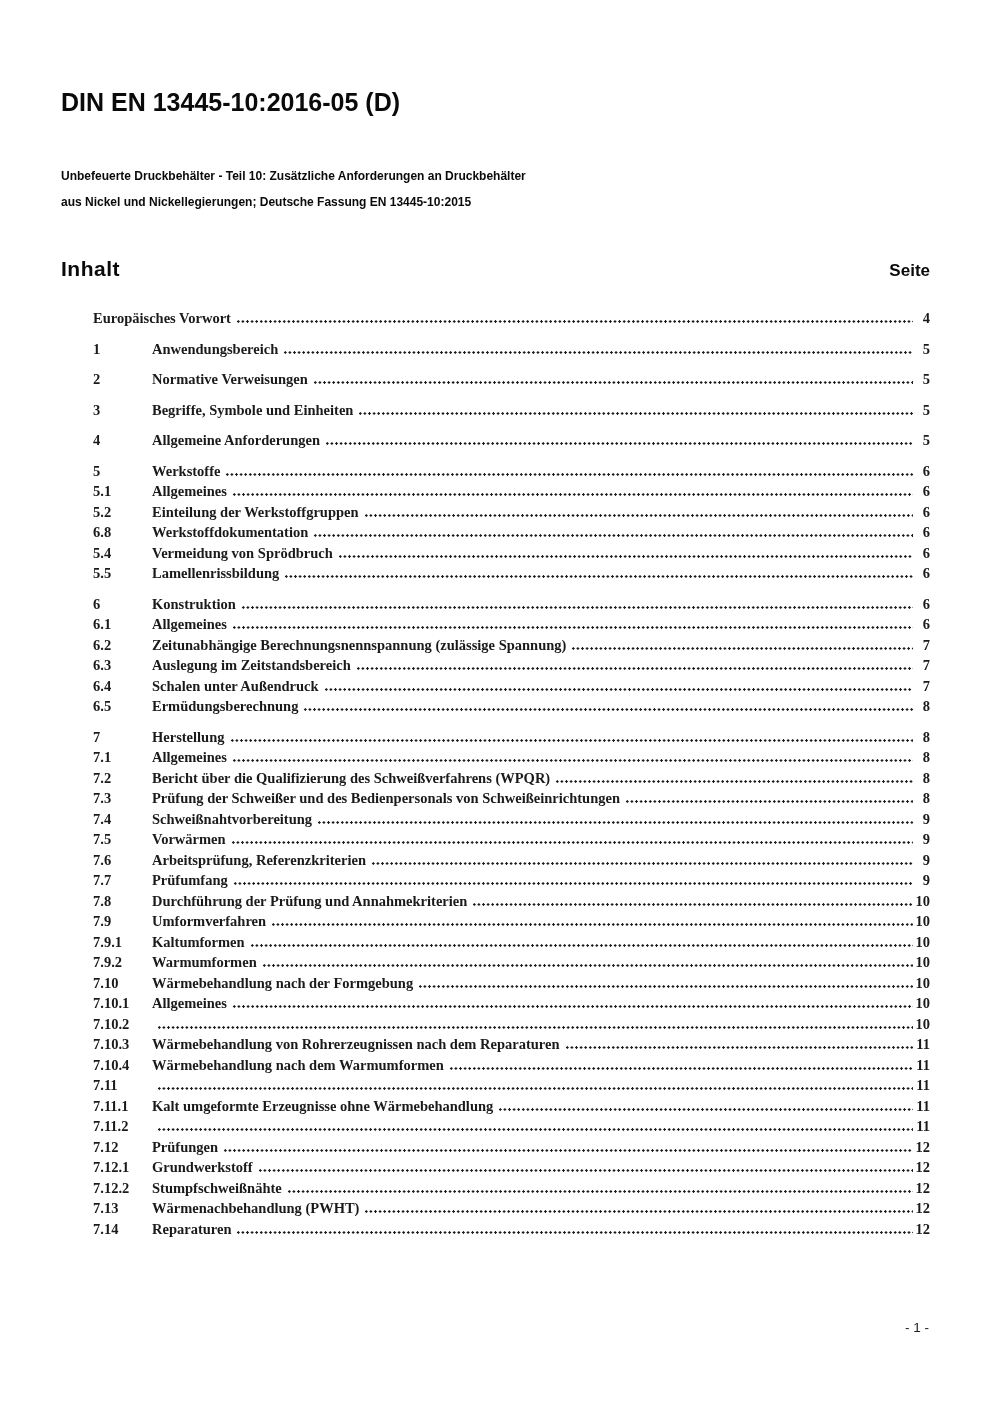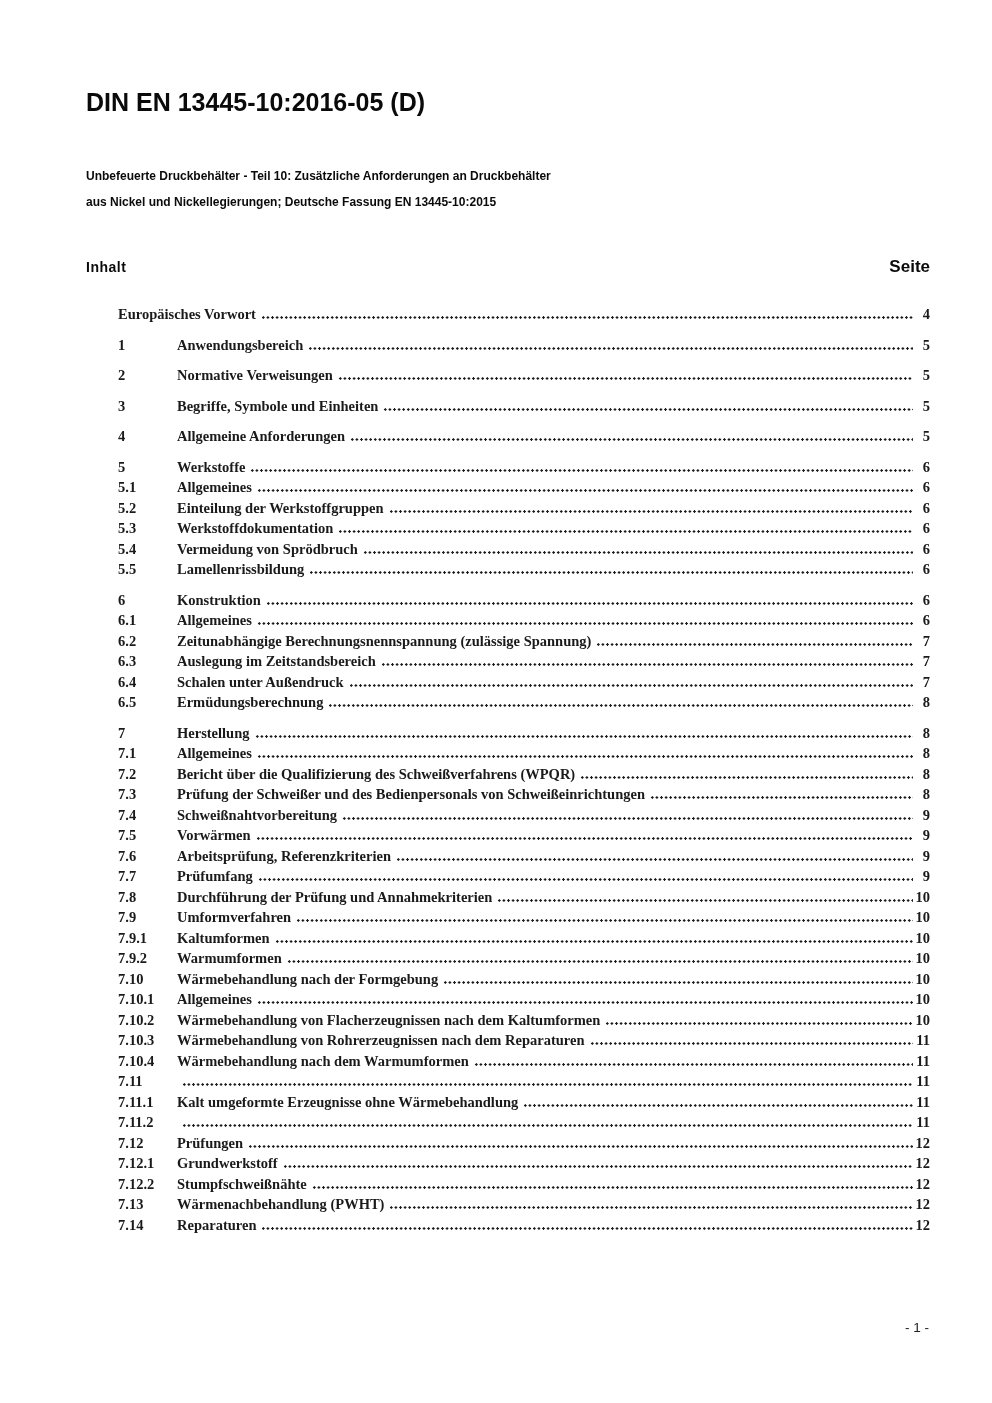--- a/index.html
+++ b/index.html
@@ -6,7 +6,7 @@
   html, body { width: 992px; height: 1403px; background: #ffffff; }
   body { font-family: "Liberation Sans", sans-serif; color: #111; position: relative; overflow: hidden; }
 
-  .page { position: absolute; inset: 0; padding: 88px 62px 0 86px; }
+  .page { position: absolute; inset: 0; padding: 88px 62px 0 61px; }
 
   .doc-code { font-size: 25px; font-weight: bold; color: #0a0a0a; }
 

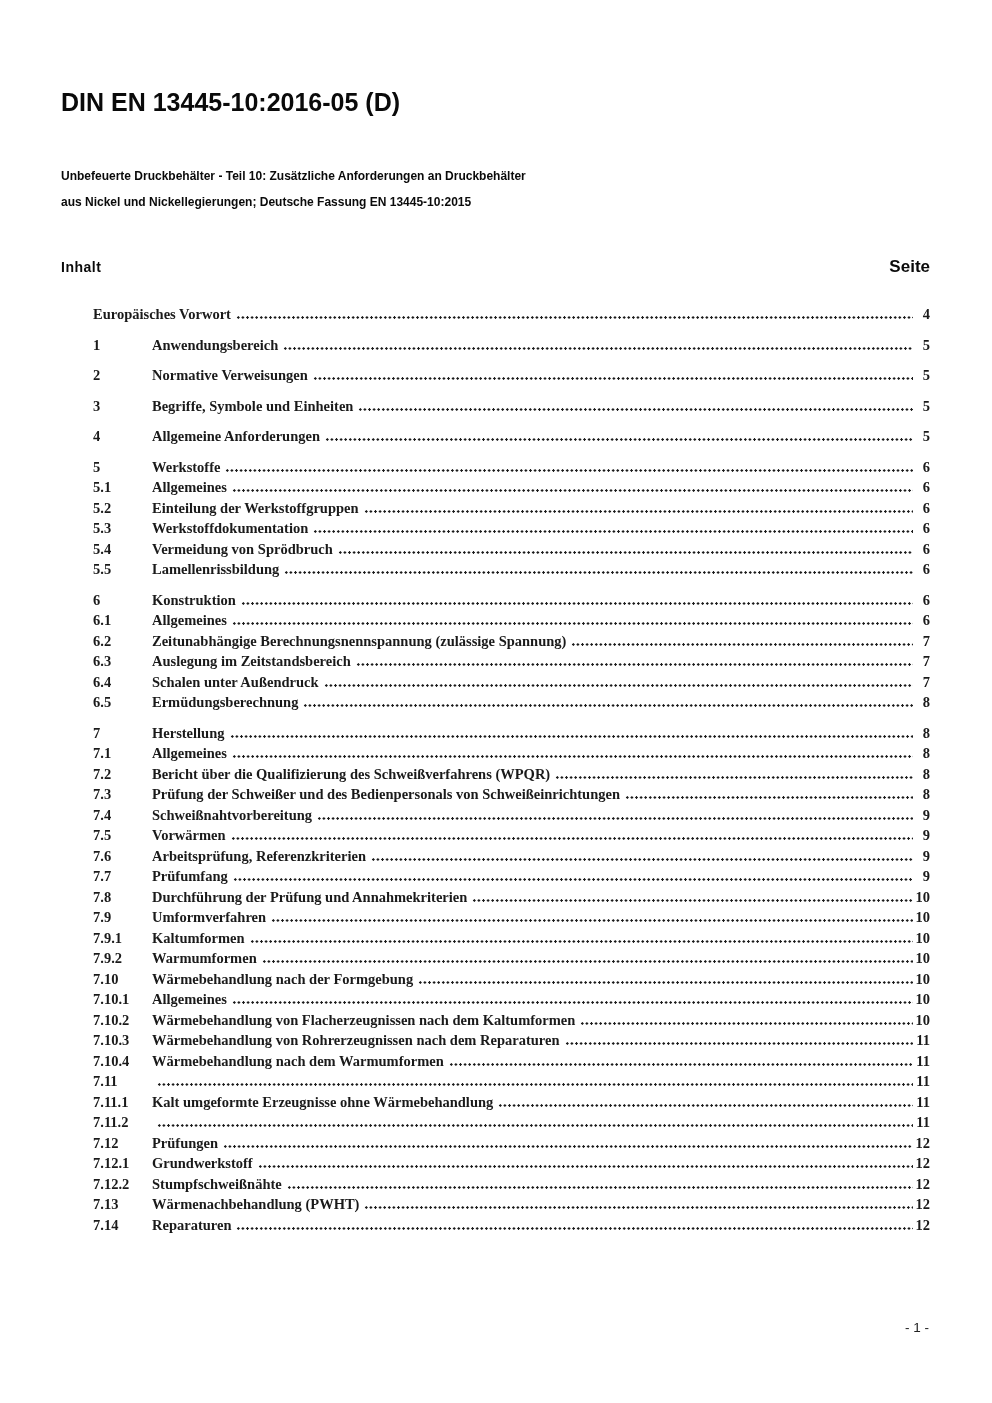--- a/index.html
+++ b/index.html
@@ -13,7 +13,7 @@
   .subtitle { margin-top: 46px; font-size: 12px; font-weight: bold; line-height: 26px; color: #0a0a0a; }
 
   .toc-header { margin-top: 42px; display: flex; justify-content: space-between; align-items: baseline; }
-  .toc-heading { font-size: 14px; font-weight: bold; letter-spacing: 0.5px; color: #0a0a0a; }
+  .toc-heading { font-size: 21px; font-weight: bold; letter-spacing: 0.5px; color: #0a0a0a; }
   .page-label { font-size: 17px; font-weight: bold; color: #0a0a0a; }
 
   .toc { margin-top: 27px; font-family: "Liberation Serif", serif; font-weight: bold;

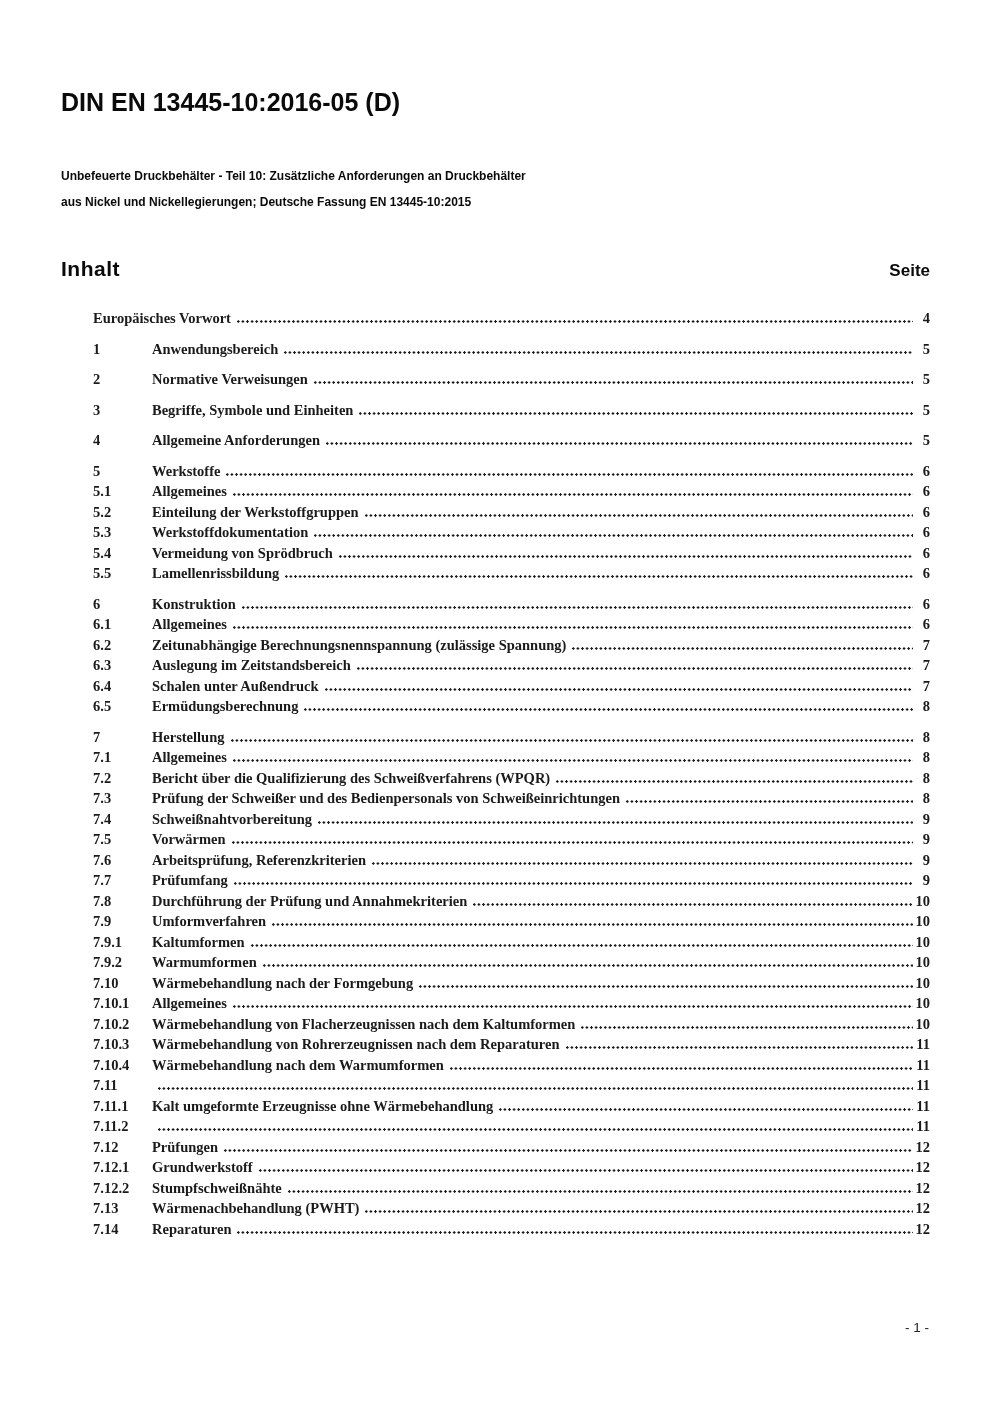--- a/index.html
+++ b/index.html
@@ -108,7 +108,7 @@
     <span class="toc-page">6</span>
   </div>
         <div class="toc-row">
-    <span class="toc-num">5.3</span>
+    <span class="toc-num">6.8</span>
     <span class="toc-title">Werkstoffdokumentation</span>
     <span class="dots"></span>
     <span class="toc-page">6</span>

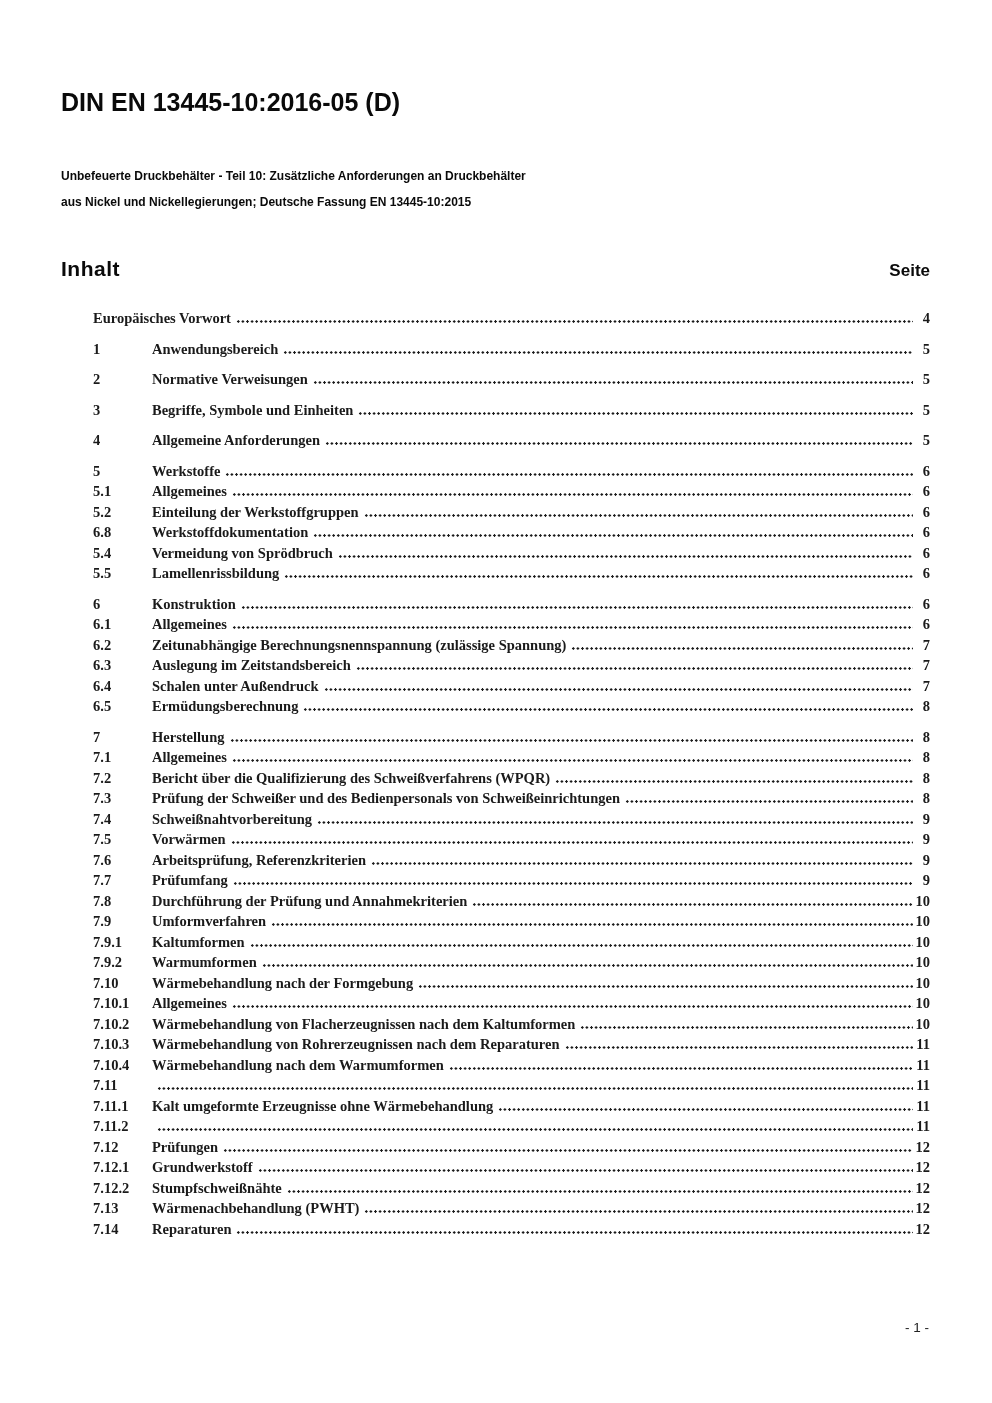--- a/index.html
+++ b/index.html
@@ -251,7 +251,6 @@
   </div>
         <div class="toc-row">
     <span class="toc-num">7.10.2</span>
-    <span class="toc-title">Wärmebehandlung von Flacherzeugnissen nach dem Kaltumformen</span>
     <span class="dots"></span>
     <span class="toc-page">10</span>
   </div>

